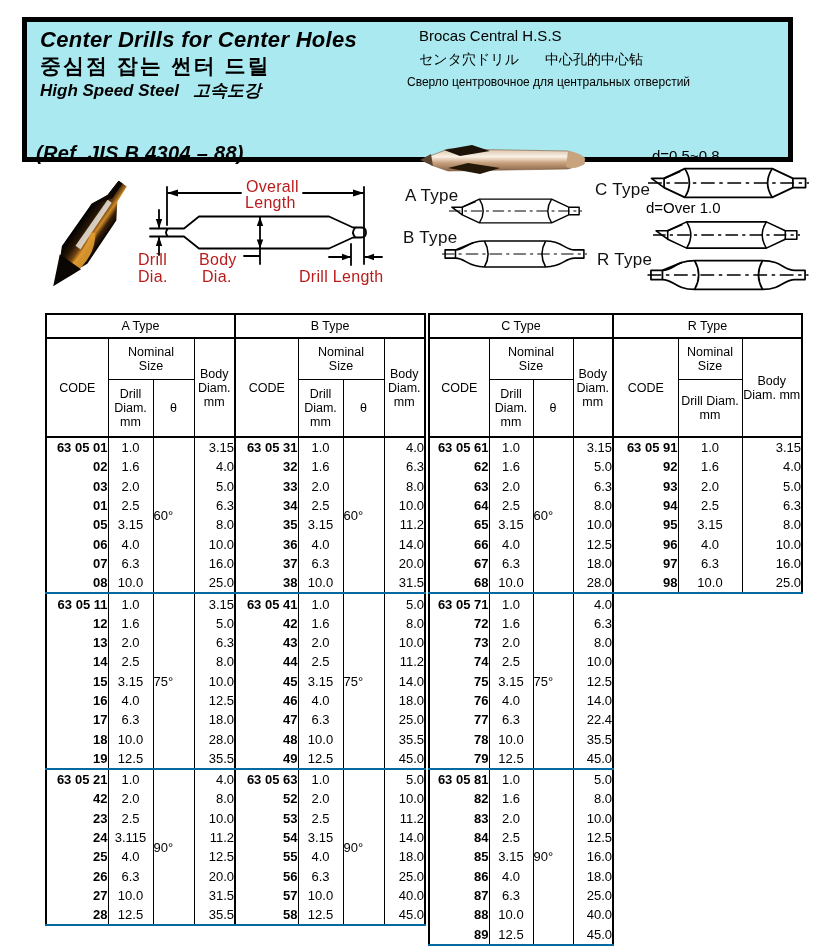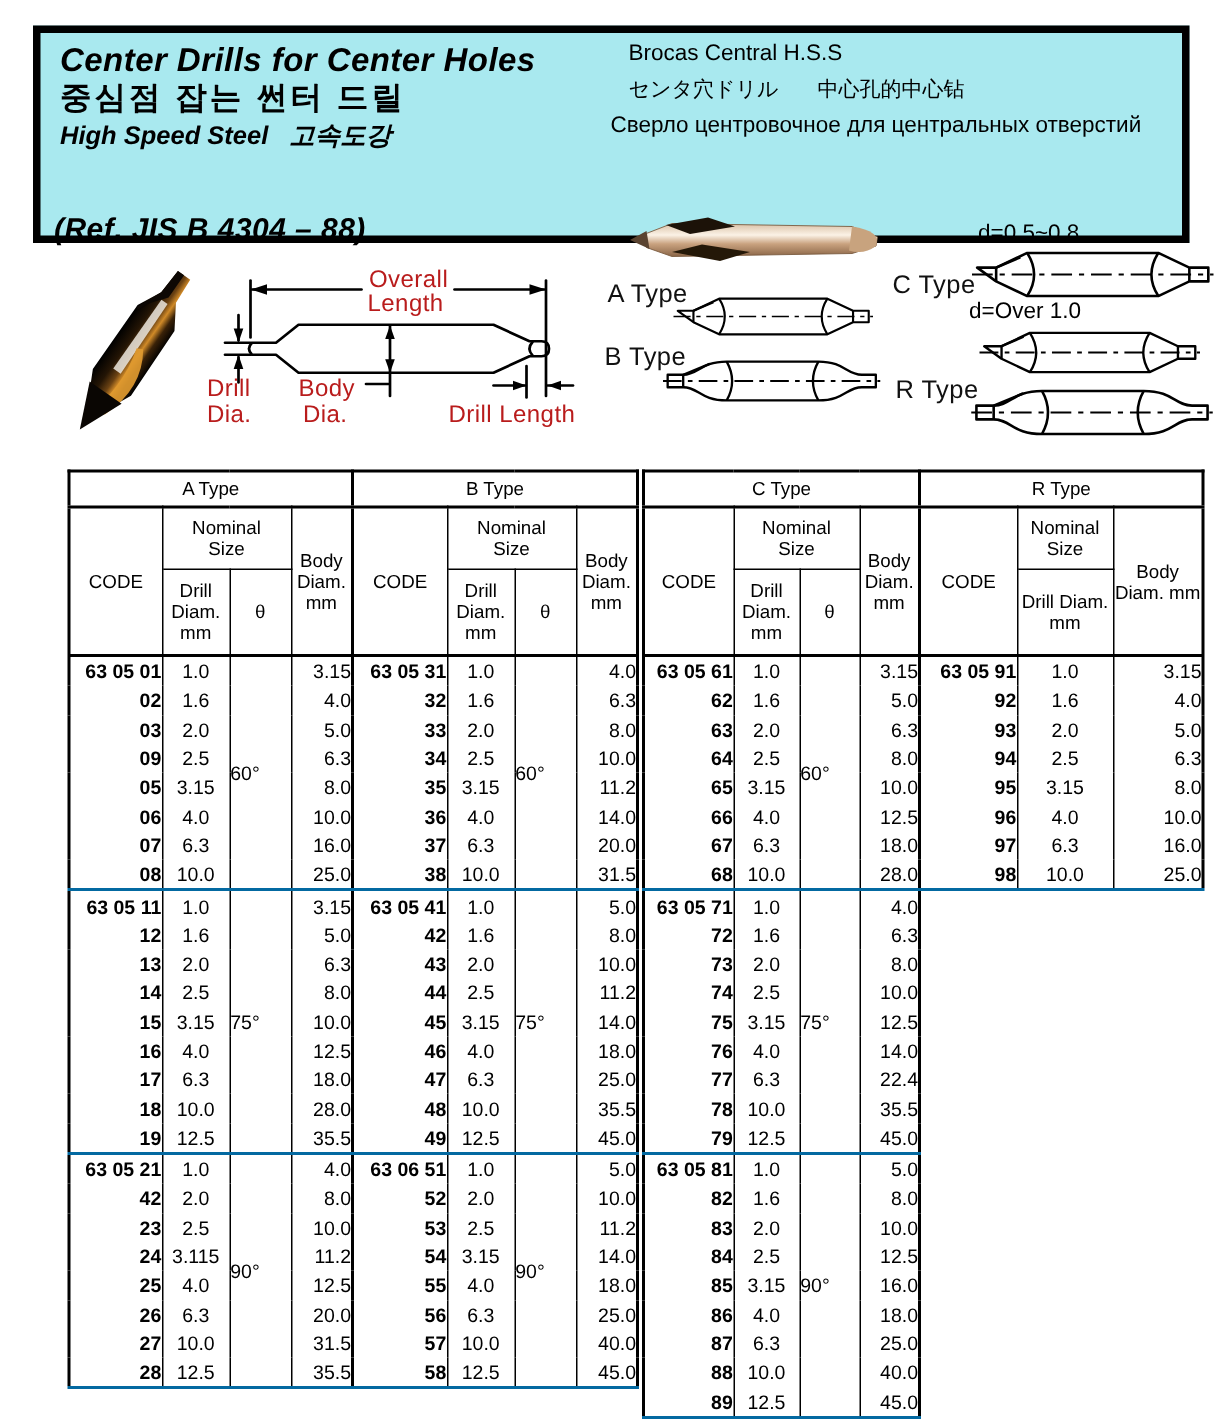--- a/index.html
+++ b/index.html
@@ -24,7 +24,7 @@
   .hb-right .r1{font-size:15px;margin-bottom:9px;}
   .hb-right .r2{margin-bottom:10px;}
   .hb-right .r2 .gap{display:inline-block;width:26px;}
-  .hb-right .r3,.hb-right .r4{font-size:15px;margin-left:-12px;margin-bottom:5px;}
+  .hb-right .r3,.hb-right .r4{font-size:12px;margin-left:-12px;margin-bottom:5px;}
 
   .ref-line{position:absolute;left:36px;top:142px;font-size:20px;font-weight:bold;font-style:italic;letter-spacing:.3px;}
 

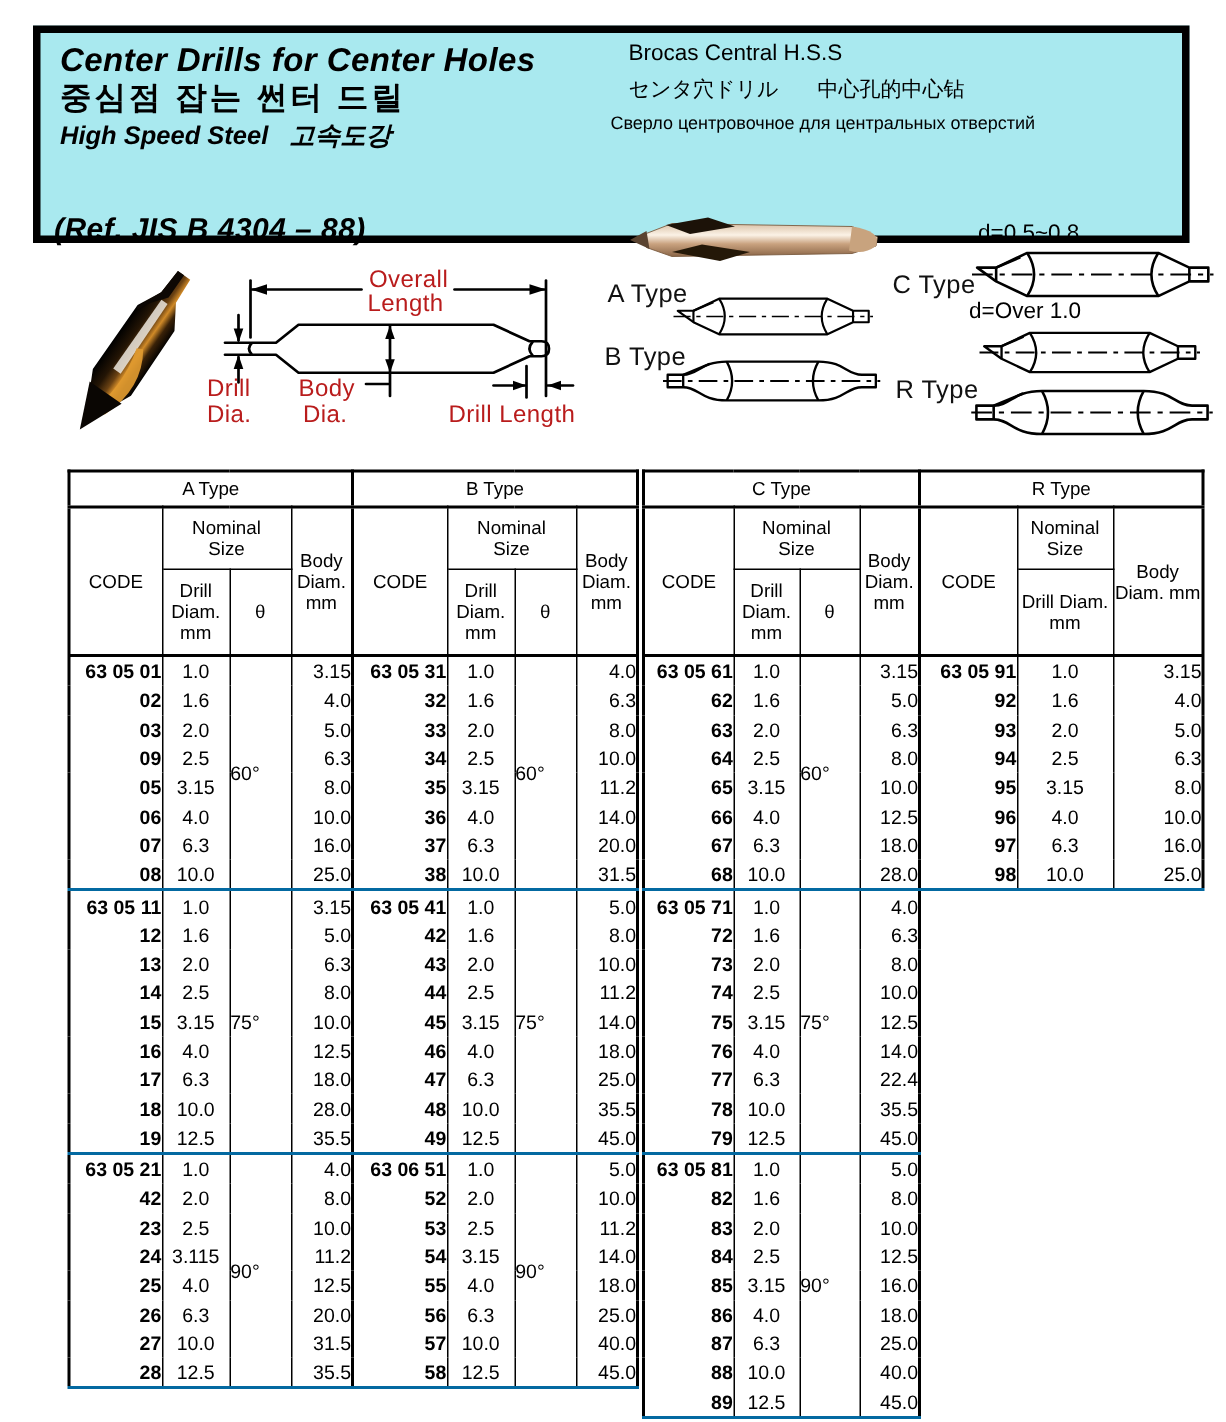--- a/index.html
+++ b/index.html
@@ -248,7 +248,7 @@
             <td class="body-cell">5.0</td>
           </tr>
           <tr>
-            <td class="code-cell c-code">09</td>
+            <td class="code-cell c-code">01</td>
             <td class="drill-cell c-drill">2.5</td>
             <td class="body-cell">6.3</td>
           </tr>

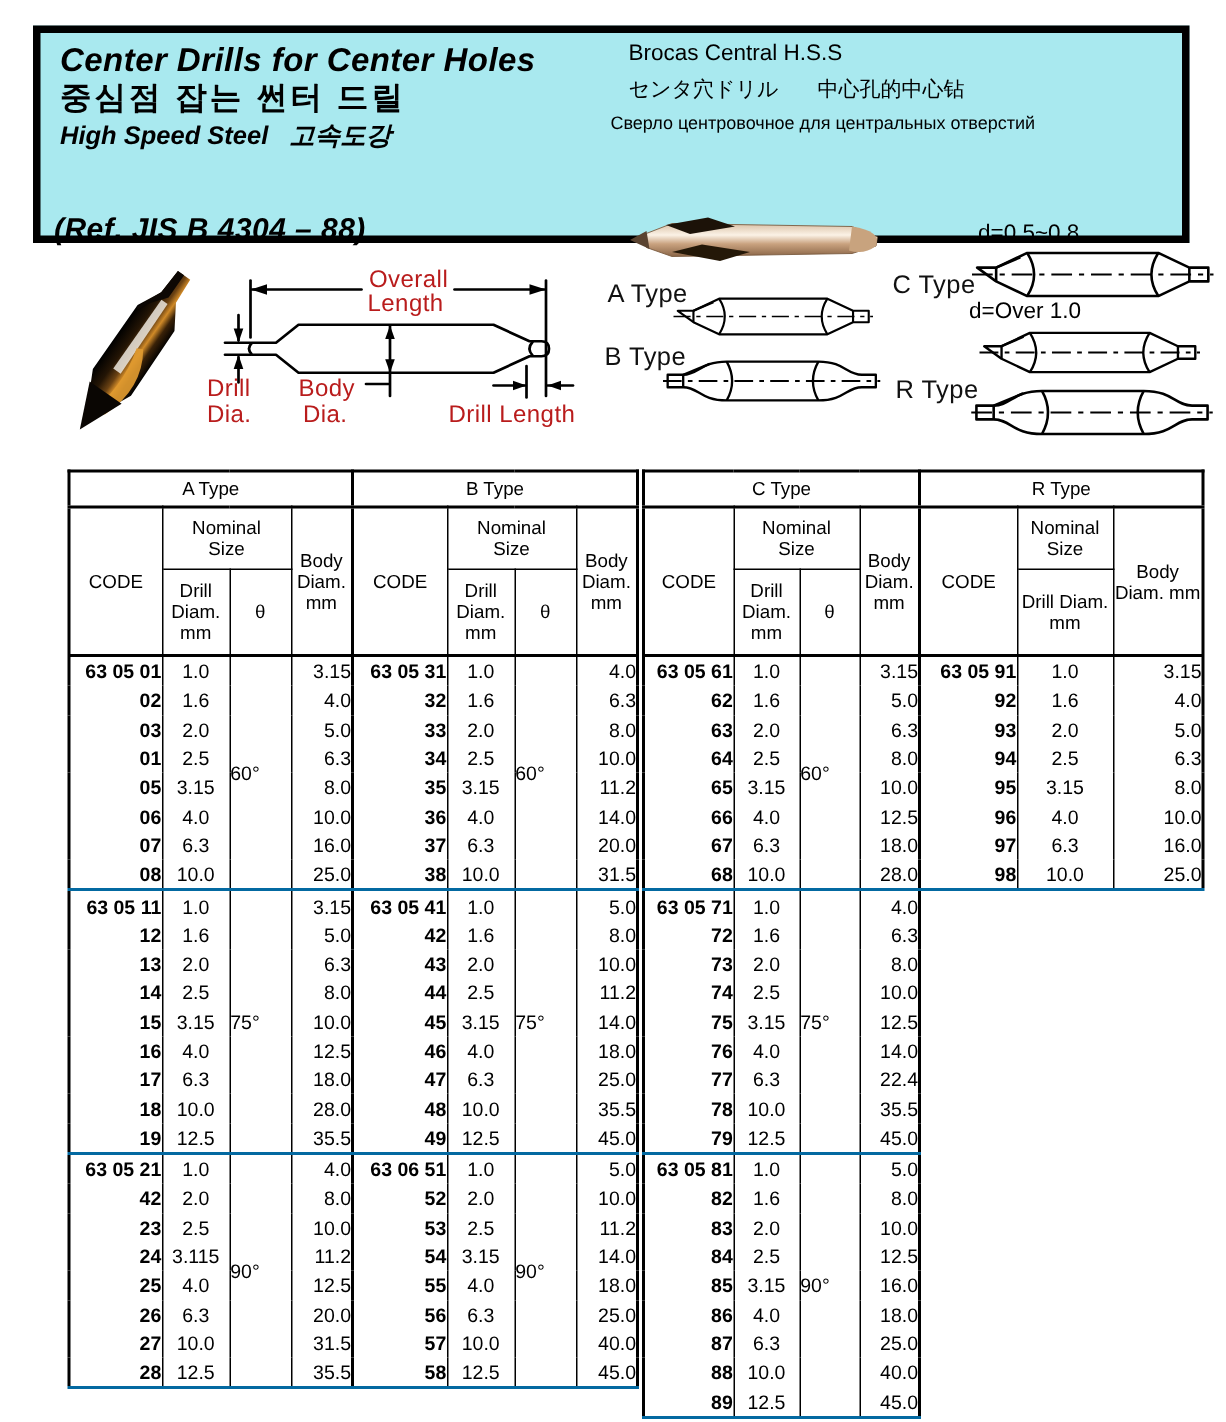--- a/index.html
+++ b/index.html
@@ -481,7 +481,7 @@
         </tbody>
         <tbody>
           <tr>
-            <td class="code-cell c-code">63 06 51</td>
+            <td class="code-cell c-code">63 05 63</td>
             <td class="drill-cell c-drill">1.0</td>
             <td class="theta-cell c-theta" rowspan="8">90°</td>
             <td class="body-cell">5.0</td>

